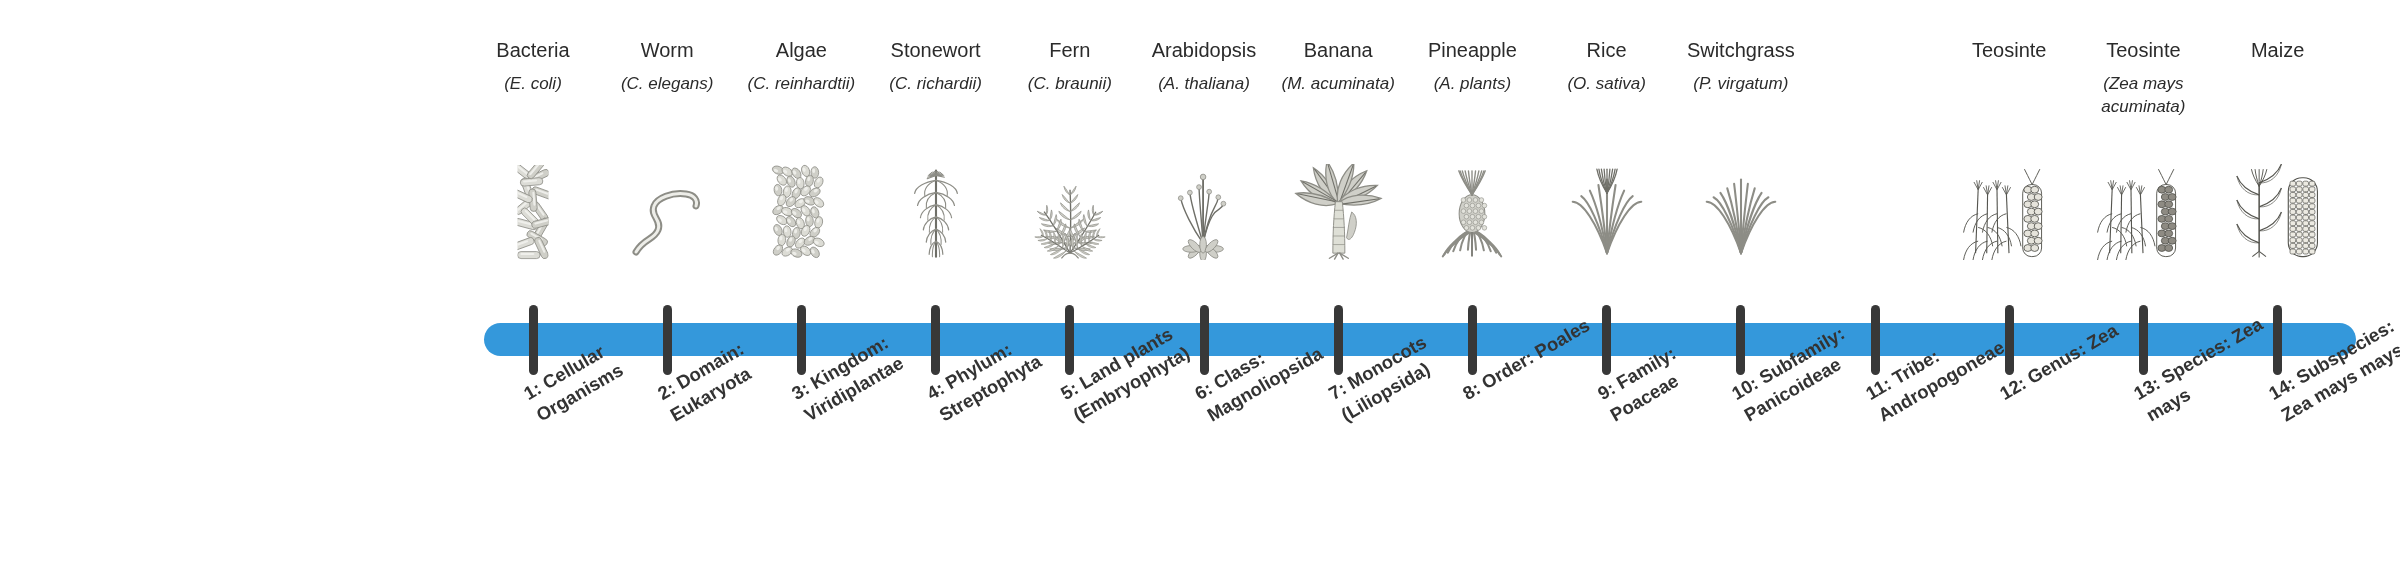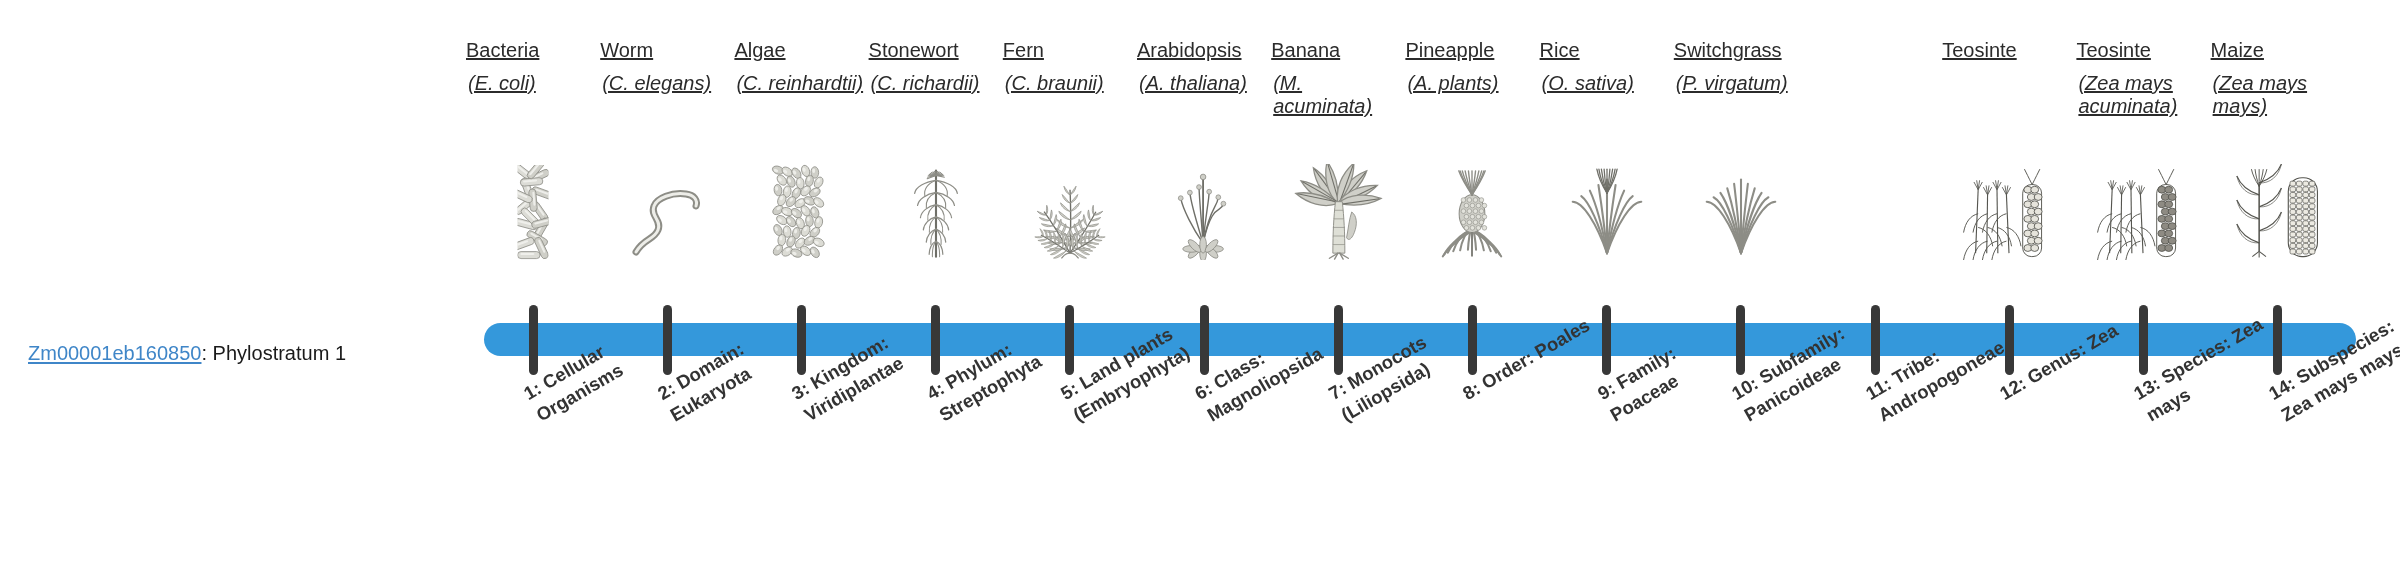--- a/index.html
+++ b/index.html
@@ -51,7 +51,7 @@
     top: 0;
     width: 134px;
     height: 310px;
-    text-decoration: underline;
+    text-align: center;
   }
 
   .col-common {

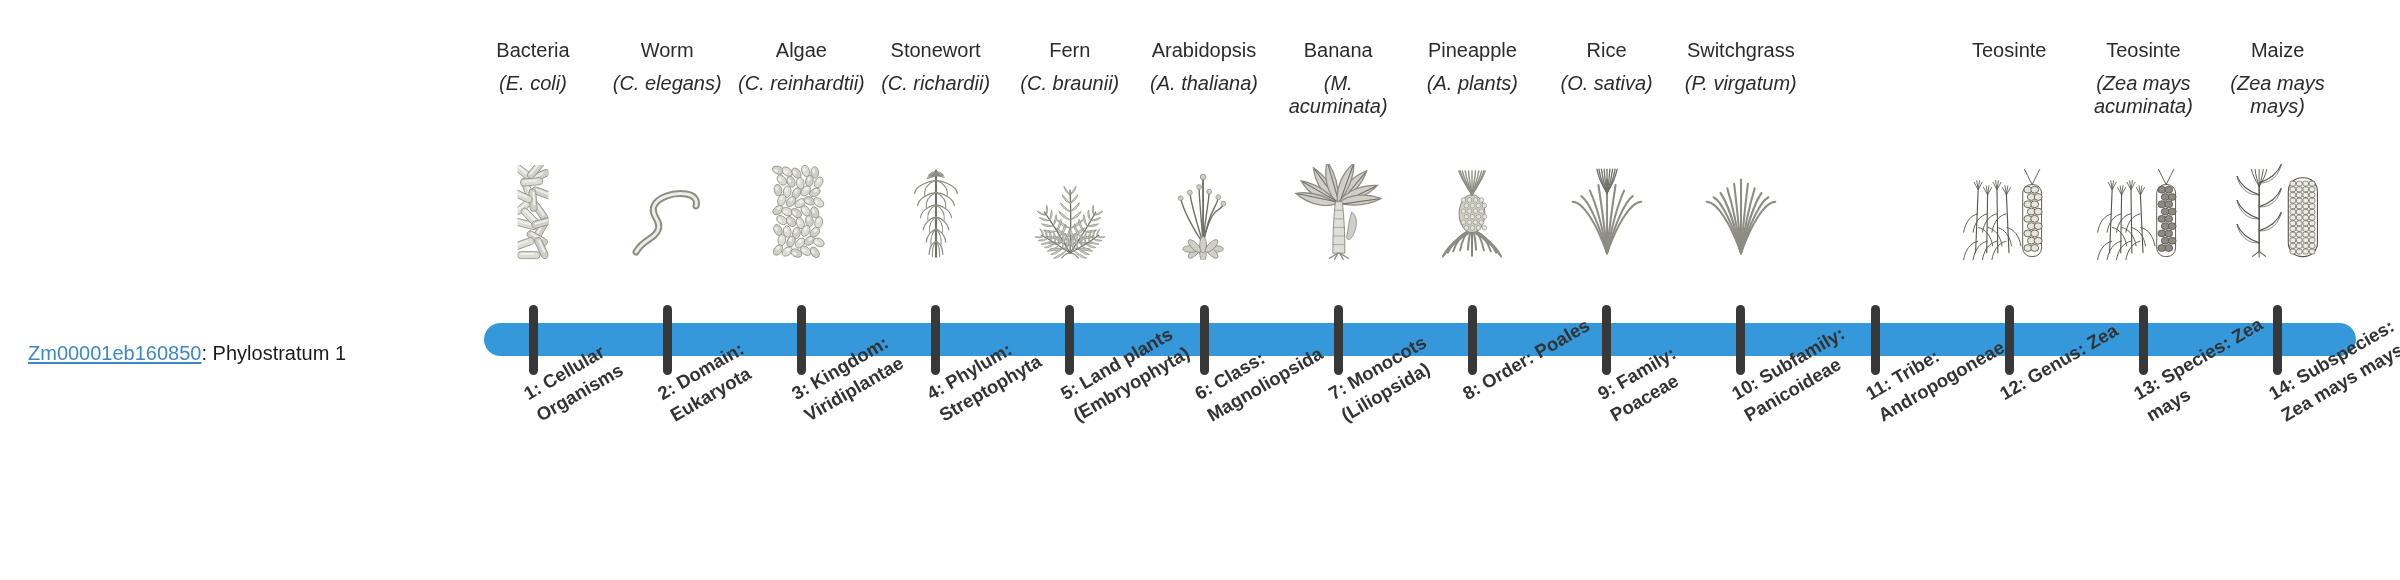--- a/index.html
+++ b/index.html
@@ -63,7 +63,7 @@
     overflow: visible;
   }
   .col-sci {
-    font-size: 20px;
+    font-size: 17px;
     line-height: 23px;
     font-style: italic;
     color: #2b2b2b;

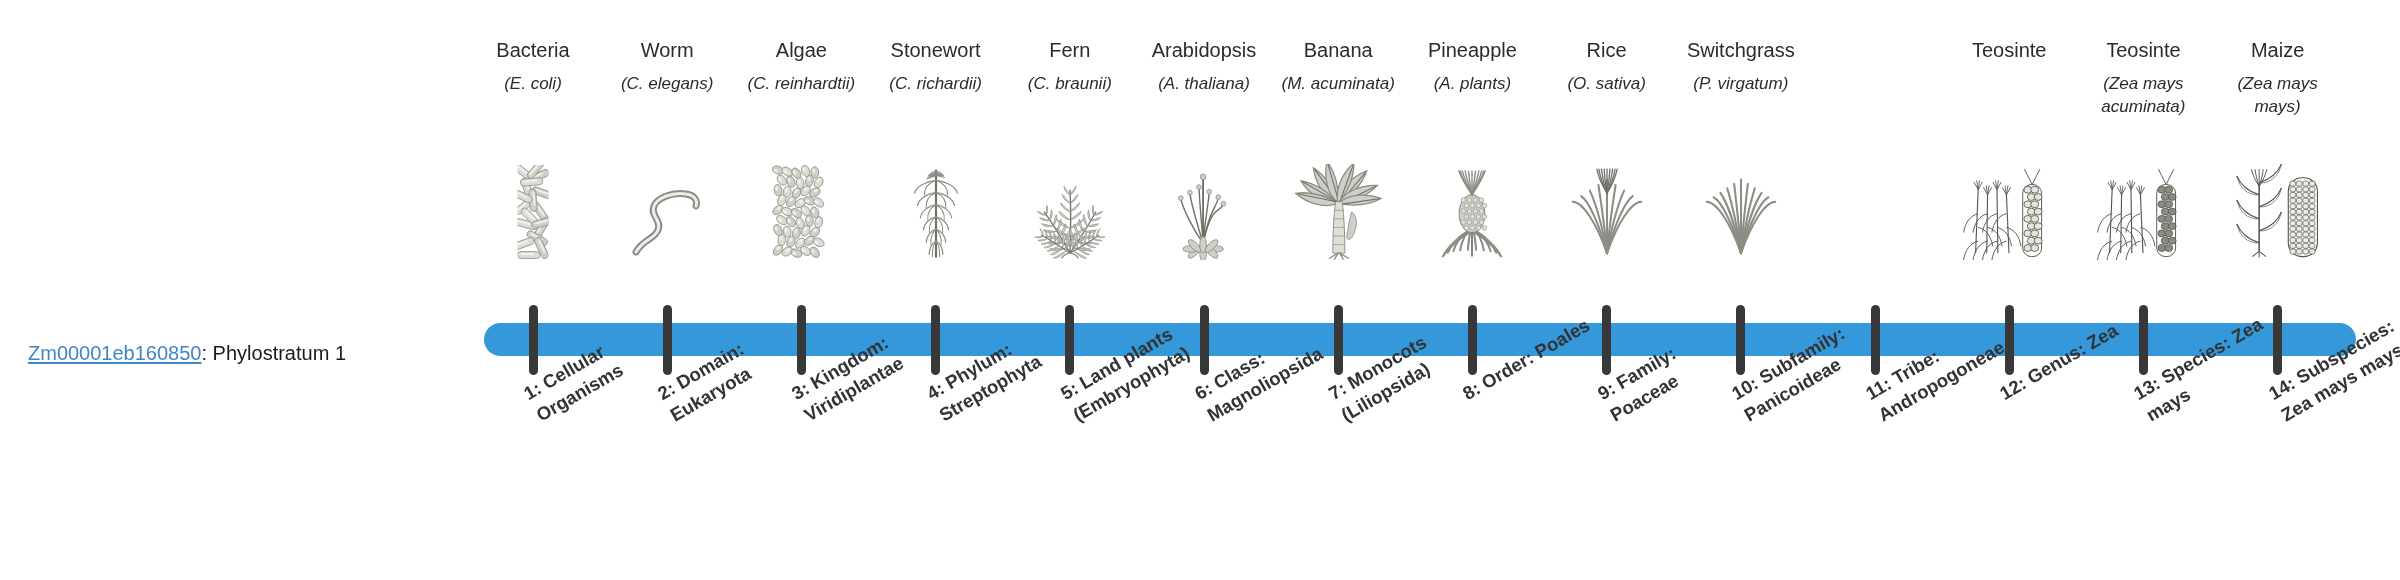--- a/index.html
+++ b/index.html
@@ -986,7 +986,6 @@
       </div>
       <div class="col" style="left: 1726.6px;">
         <div class="col-common">Maize</div>
-        <div class="col-sci">(Zea mays mays)</div>
         <div class="col-art">
           <svg width="110" height="96" viewBox="0 0 104 112">
     <line x1="30" y1="24" x2="30" y2="102" stroke="#55554f" stroke-width="1.8"></line>

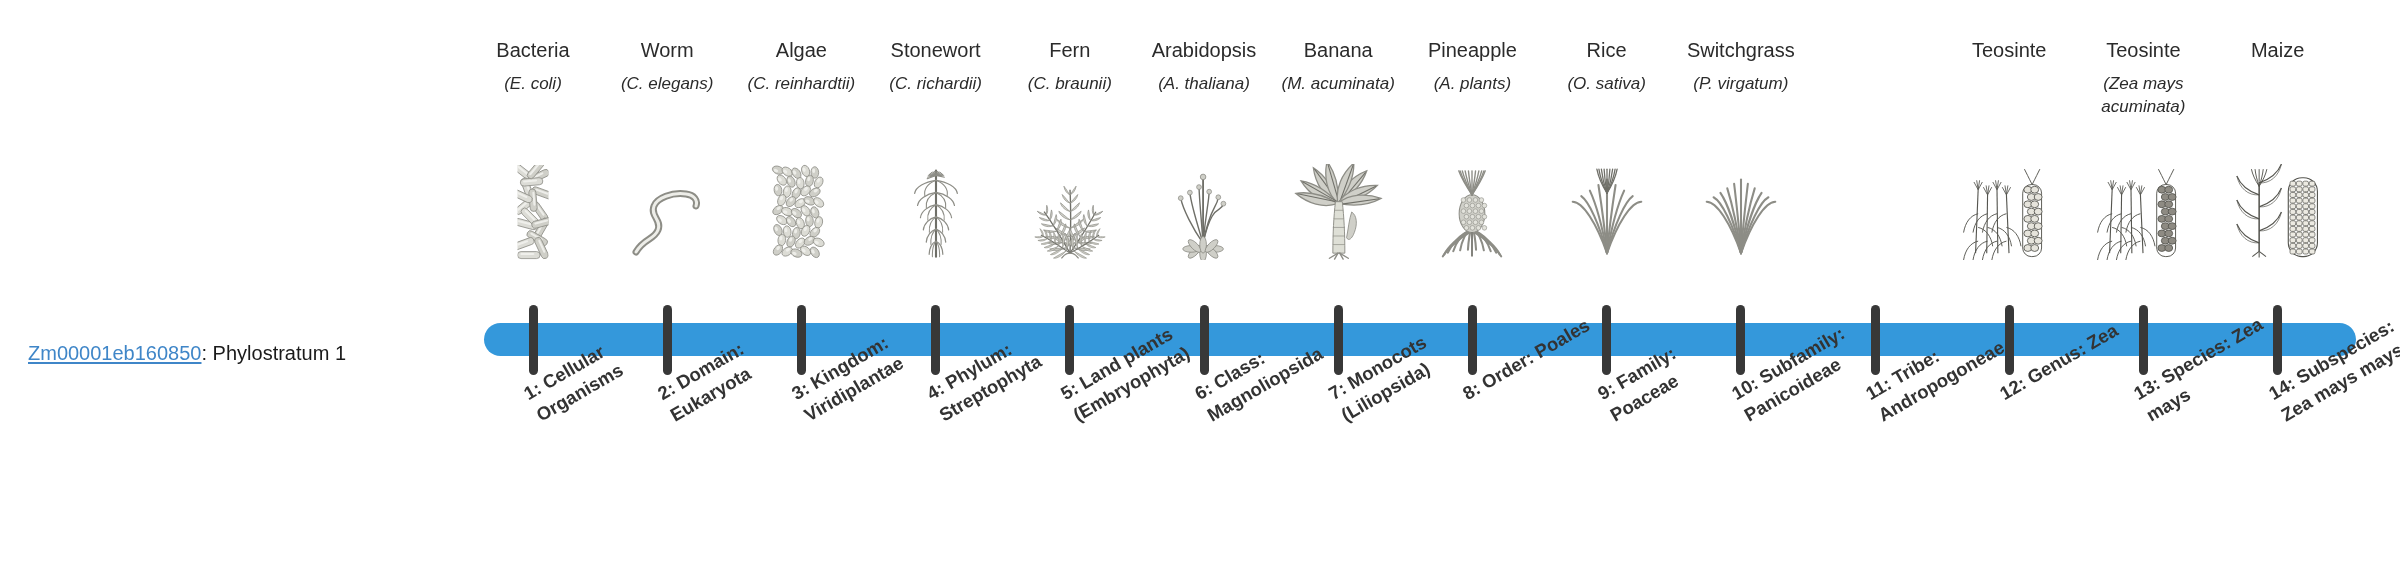--- a/index.html
+++ b/index.html
@@ -139,9 +139,6 @@
 
 <div id="figure">
 
-  <div class="gene-label">
-    <span class="gene-id">Zm00001eb160850</span><span class="gene-rest">: </span><span class="gene-rest">Phylostratum 1</span>
-  </div>
 
   <div class="columns" id="columns">
       <div class="col" style="left: -18px;">

